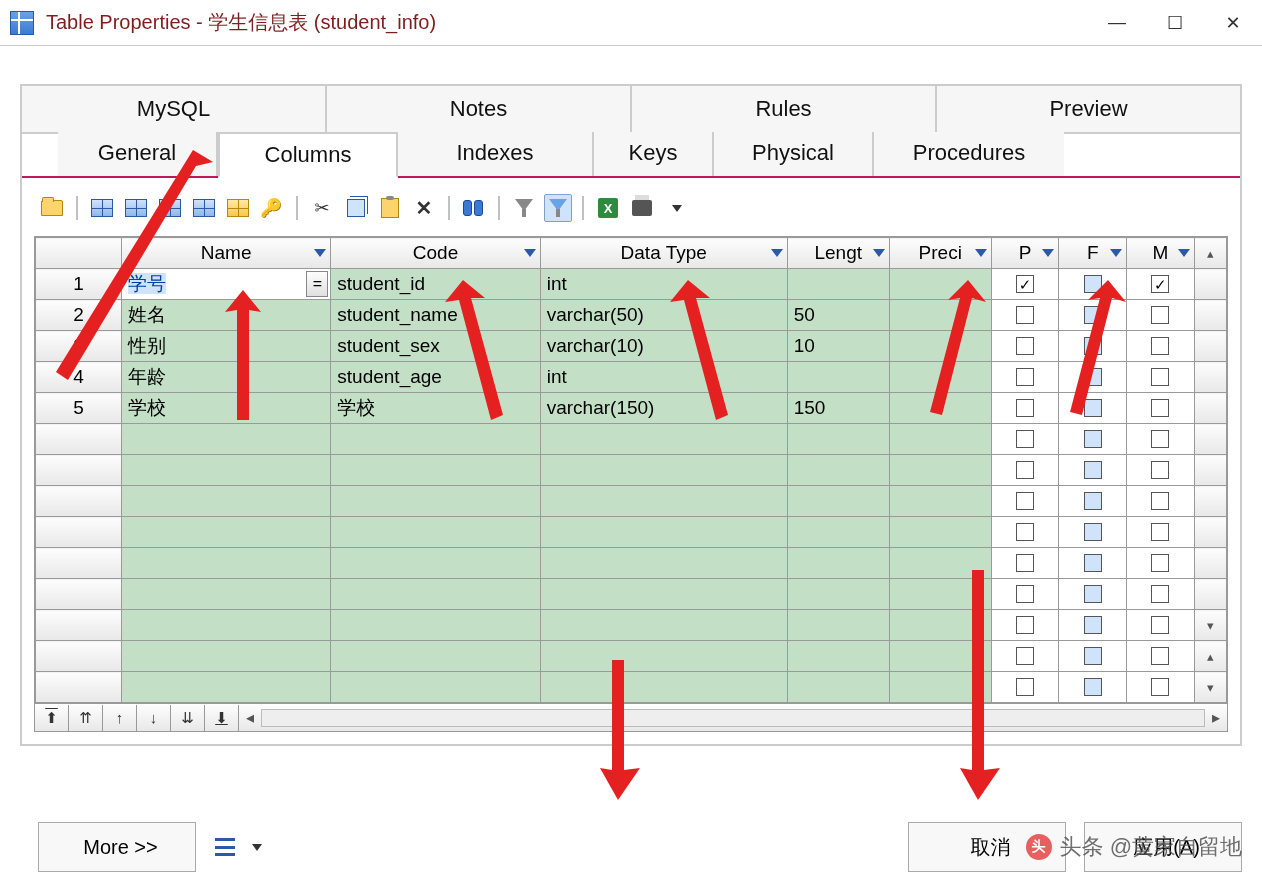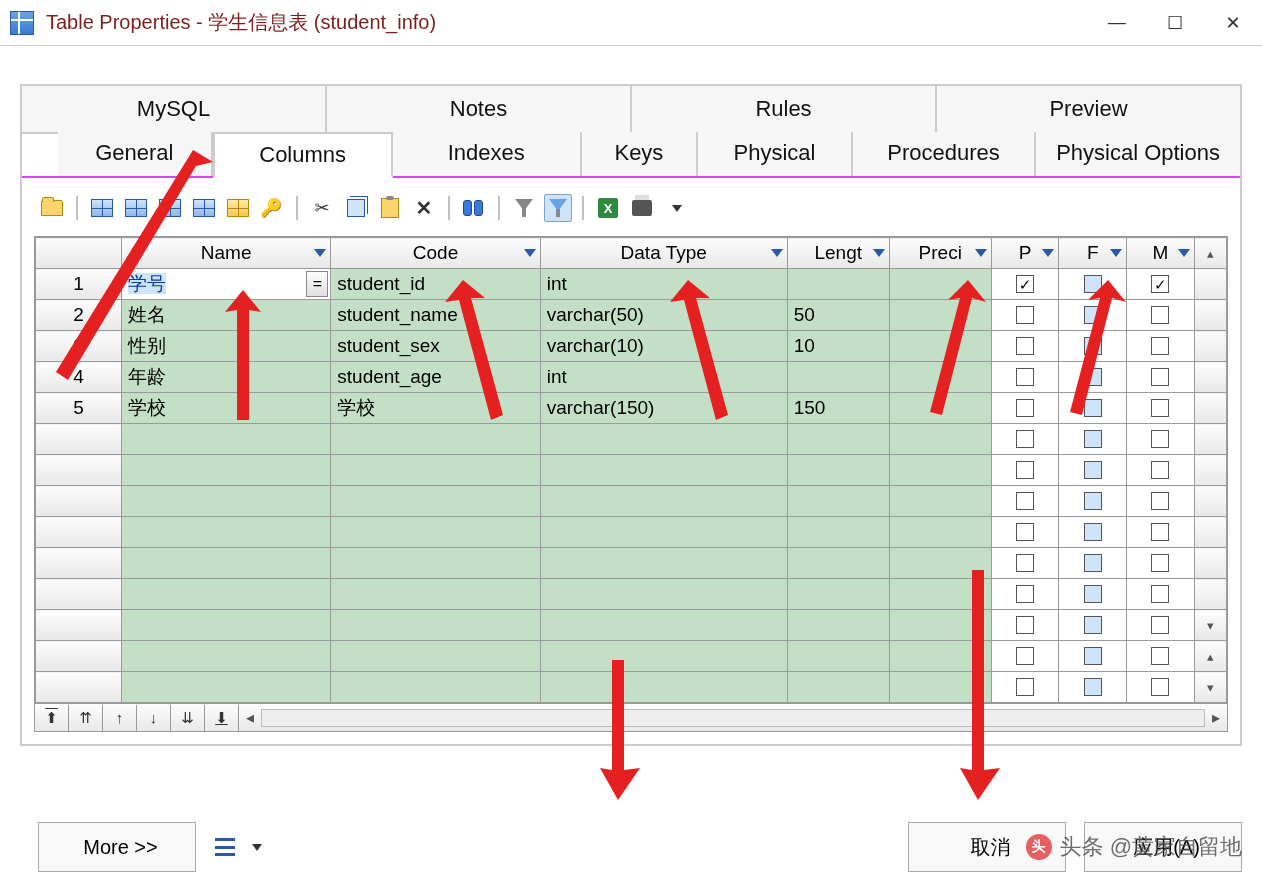--- a/index.html
+++ b/index.html
@@ -63,7 +63,7 @@
 }
 .tab:last-child { border-right:none; }
 .tab-row.bottom {
-  border-bottom: 2px solid #d946ef;
+  border-bottom: 2px solid #be185d;
   margin-top:-2px;
   padding-left:36px;
 }

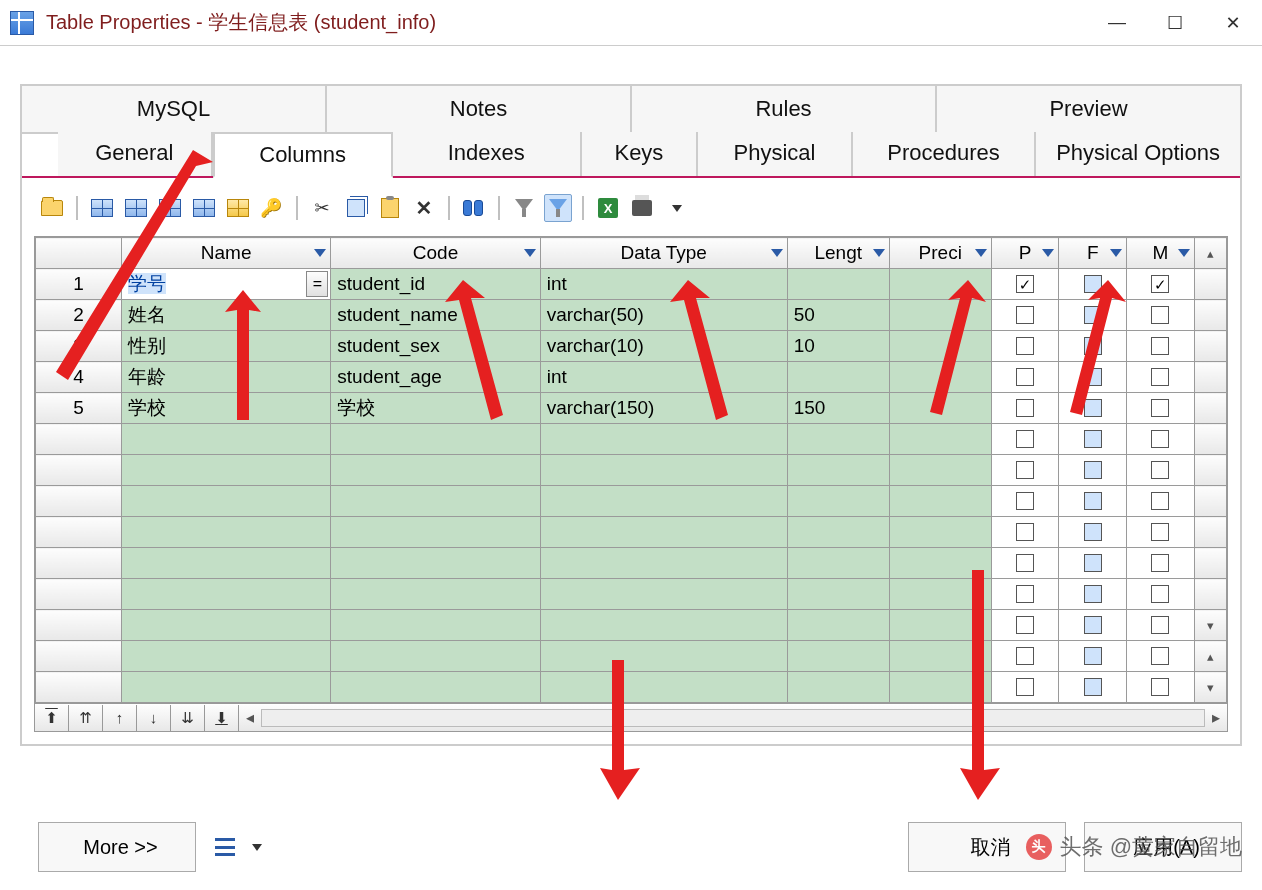--- a/index.html
+++ b/index.html
@@ -245,7 +245,6 @@
     <div class="tab" style="width:120px">Keys</div>
     <div class="tab" style="width:160px">Physical</div>
     <div class="tab" style="width:190px">Procedures</div>
-    <div class="tab" style="flex:1">Physical Options</div>
   </div>
 </div>
 

